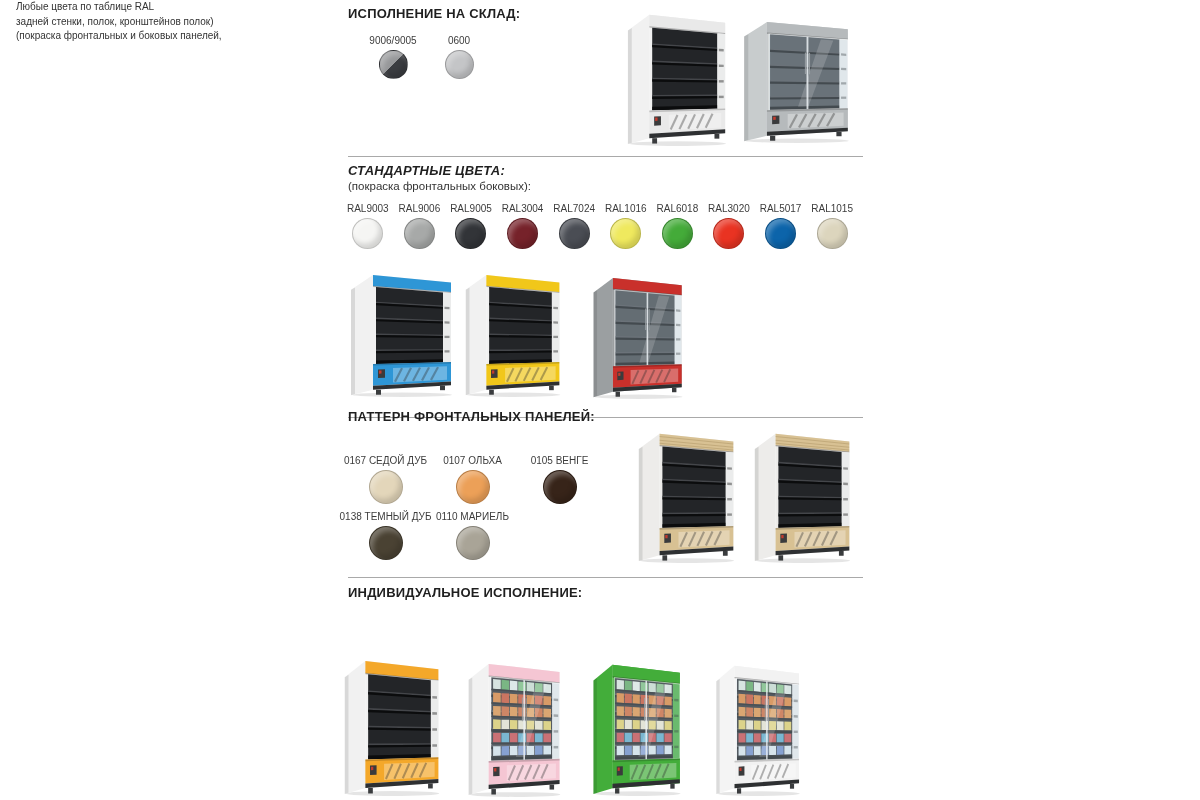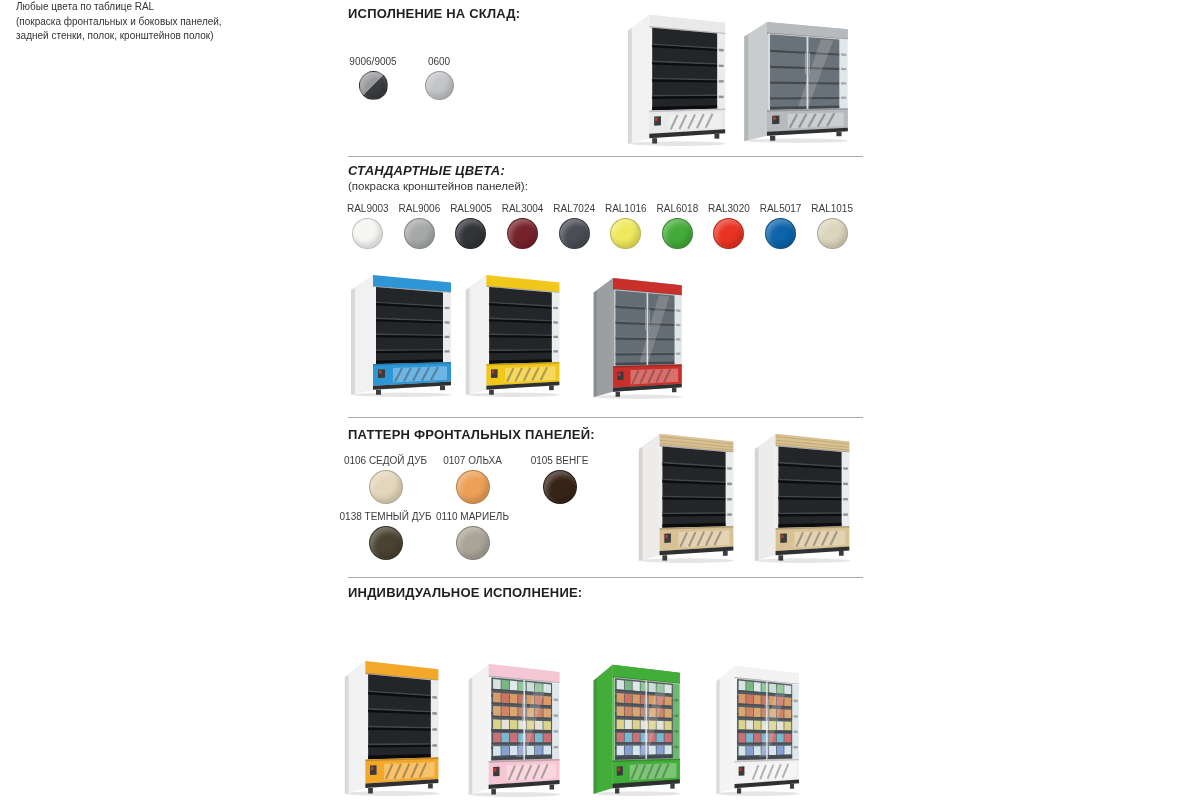--- a/index.html
+++ b/index.html
@@ -444,8 +444,8 @@
   <div class="sec-title" id="s4-title">ИНДИВИДУАЛЬНОЕ ИСПОЛНЕНИЕ:</div>
   <div id="s4-lines">
     <div>Любые цвета по таблице RAL</div>
+    <div>задней стенки, полок, кронштейнов полок)</div>
     <div>(покраска фронтальных и боковых панелей,</div>
-    <div>задней стенки, полок, кронштейнов полок)</div>
   </div>
   <div class="cab-row" id="s4-cabs">
       <div class="cab">

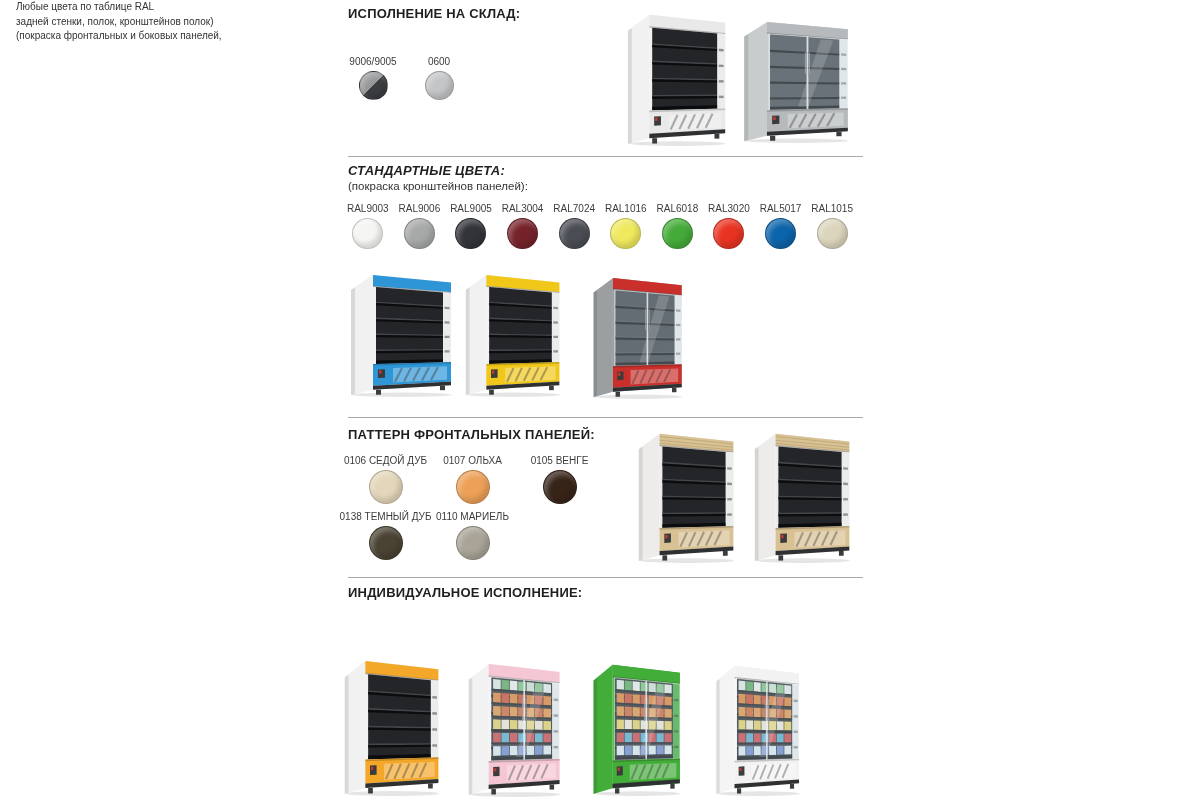--- a/index.html
+++ b/index.html
@@ -27,7 +27,7 @@
   .cab svg{display:block;}
 
   #s1-title{left:348px;top:6px;}
-  #s1-swatches{left:340px;top:35px;margin-top:21px;}
+  #s1-swatches{left:360px;top:35px;}
   #s1-cabs{left:624px;top:5px;gap:9px;}
   #s1-cabs .cab:nth-child(1){width:107px;height:141px;}
   #s1-cabs .cab:nth-child(2){width:114px;height:130px;margin-top:8px;}

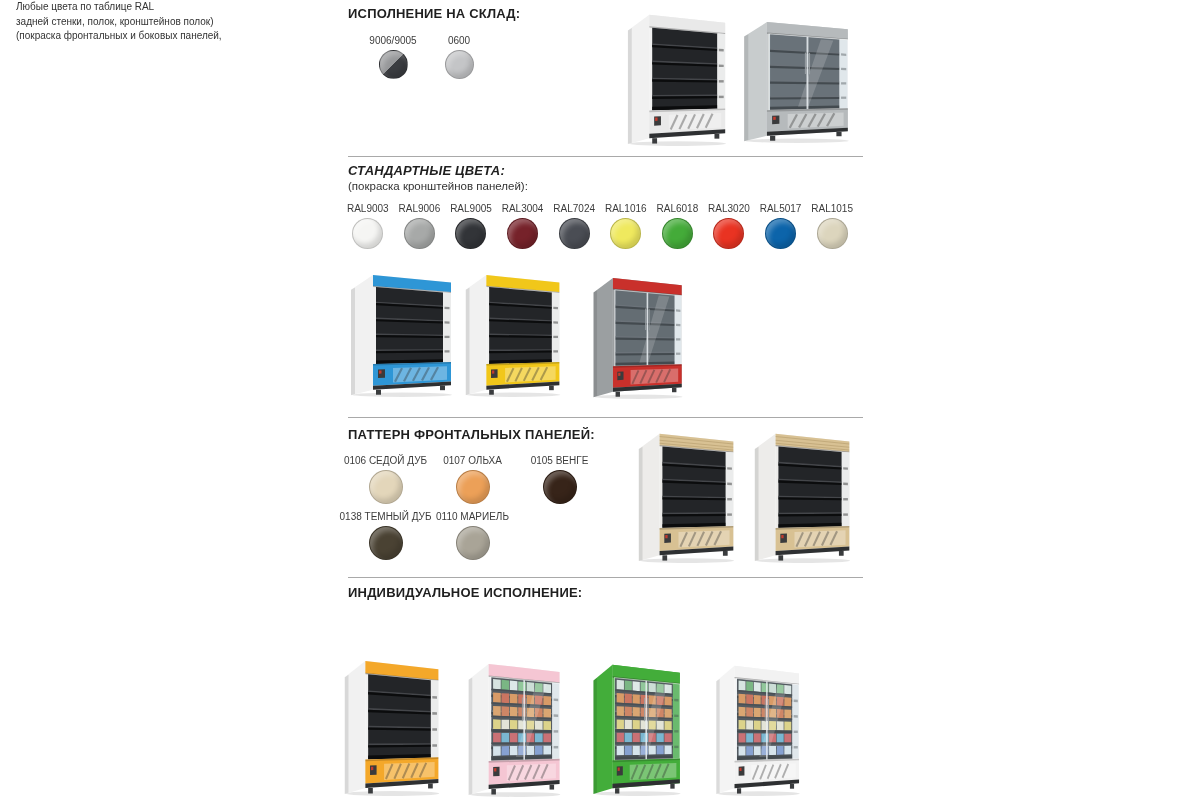--- a/index.html
+++ b/index.html
@@ -161,7 +161,7 @@
   <div class="divider" id="div1"></div>
 
   <div class="sec-title" id="s2-title">СТАНДАРТНЫЕ ЦВЕТА:</div>
-  <div class="subtitle" id="s2-sub">(покраска кронштейнов панелей):</div>
+  <div class="subtitle" id="s2-sub">(покраска фронтальных боковых):</div>
   <div class="swatch-row d29" id="s2-swatches">
       <div class="swatch">
         <div class="lbl">RAL9003</div>

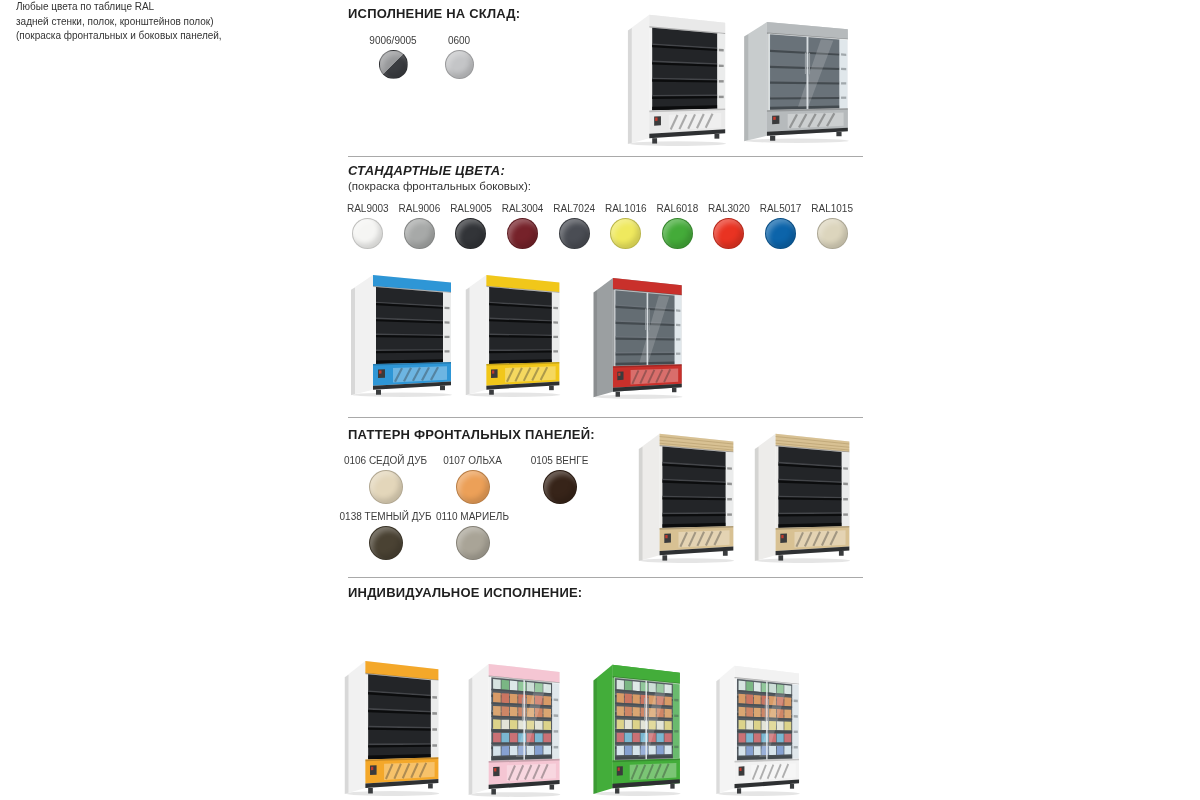--- a/index.html
+++ b/index.html
@@ -42,7 +42,7 @@
   #s2-cabs .cab:nth-child(3){width:97px;height:130px;margin-left:20px;margin-top:3px;}
 
   #div2{top:417px;}
-  #s3-title{left:348px;top:427px;}
+  #s3-title{left:348px;top:409px;}
   #s3-row1{left:342px;top:455px;}
   #s3-row2{left:342px;top:511px;}
   #s3-cabs{left:635px;top:424px;gap:12px;}

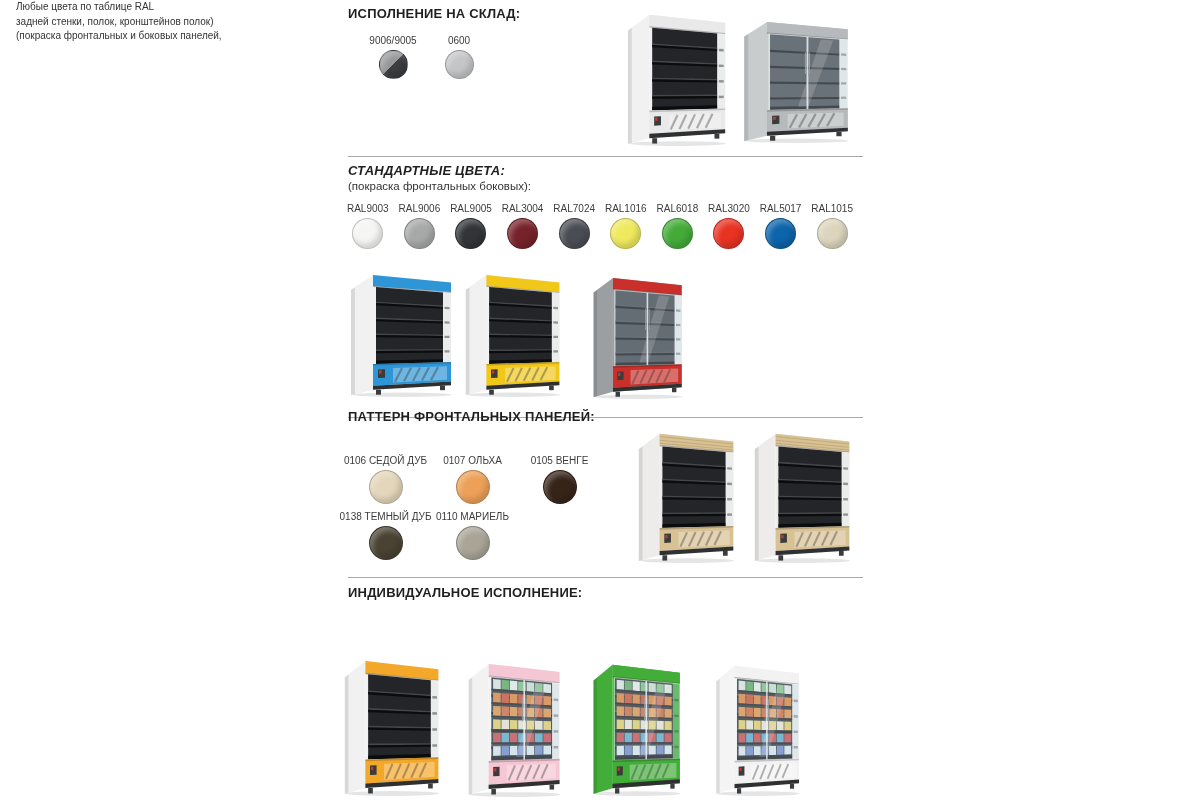--- a/index.html
+++ b/index.html
@@ -332,7 +332,7 @@
   <div class="sec-title" id="s3-title">ПАТТЕРН ФРОНТАЛЬНЫХ ПАНЕЛЕЙ:</div>
   <div class="swatch-row d32" id="s3-row1">
       <div class="swatch">
-        <div class="lbl">0106 СЕДОЙ ДУБ</div>
+        <div class="lbl">0167 СЕДОЙ ДУБ</div>
         <div class="dot" style="background: rgb(227, 214, 186);"></div>
       </div>
       <div class="swatch">

